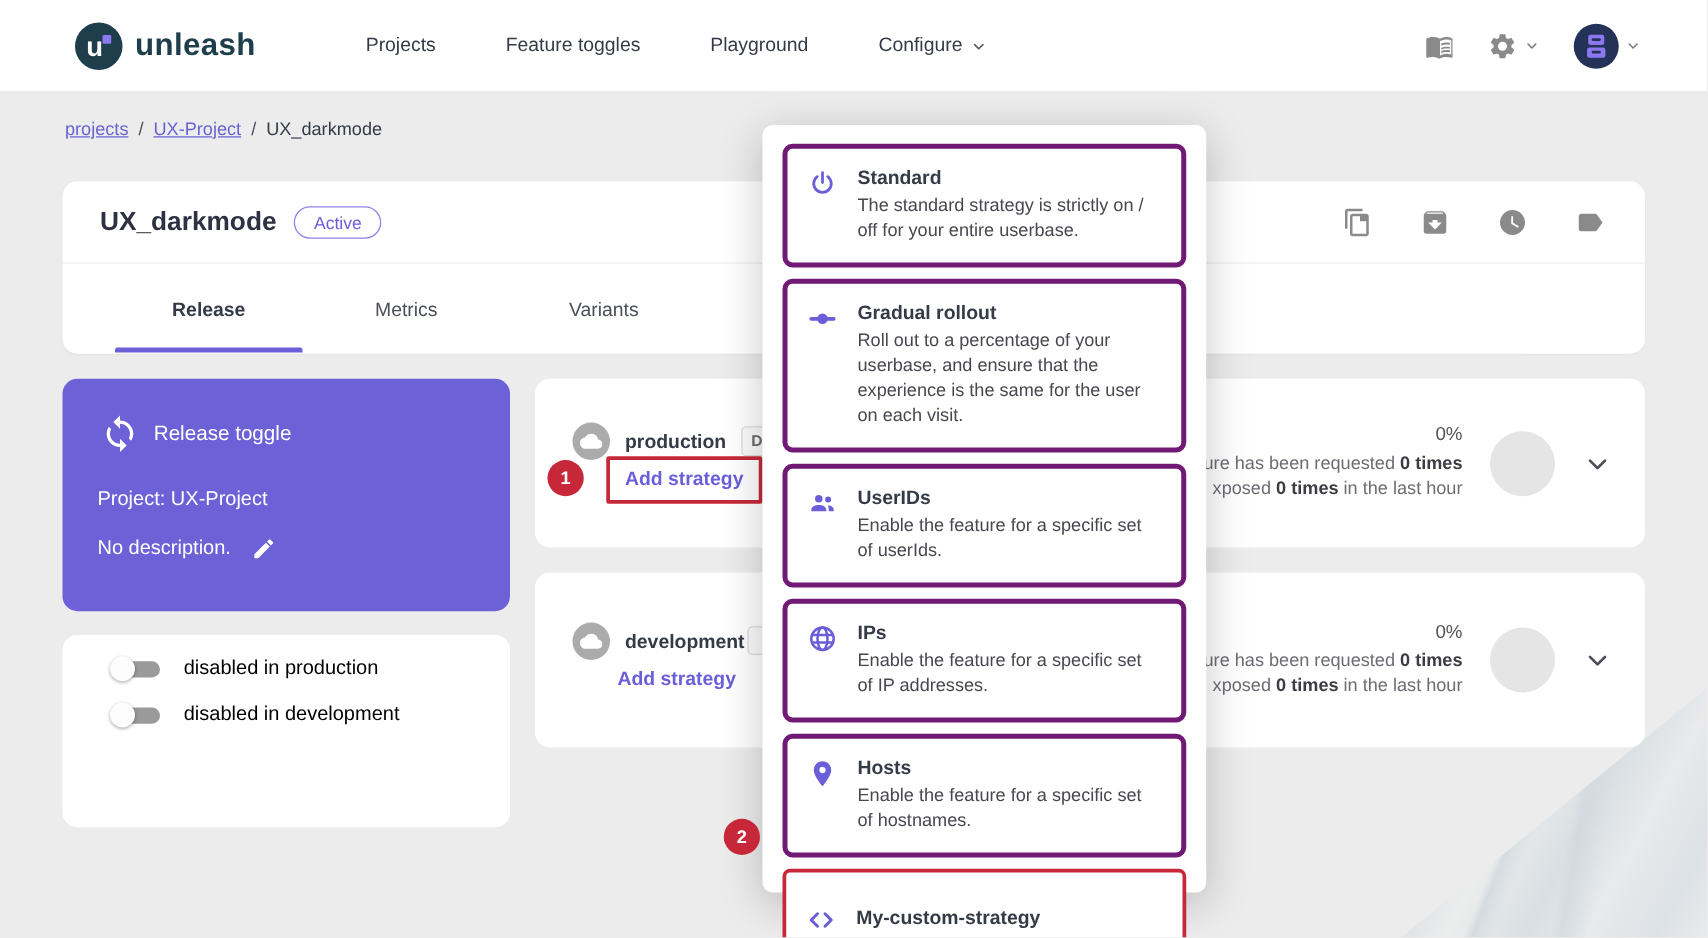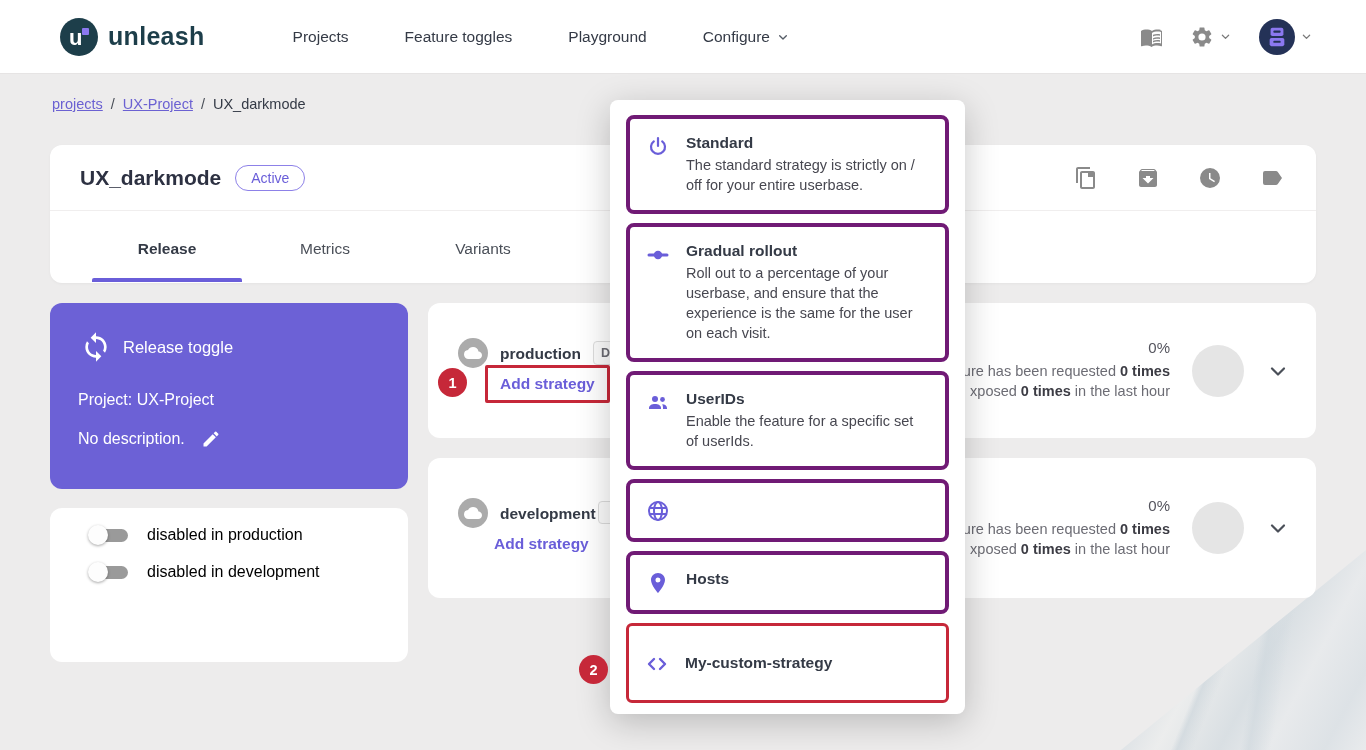--- a/index.html
+++ b/index.html
@@ -340,6 +340,10 @@
             <path d="M3.5 9h17M3.5 15h17" stroke="#6a5ed9" stroke-width="2" fill="none"></path>
           </svg>
       </span>
+      <div>
+        <div class="menu-title">IPs</div>
+        <div class="menu-desc">Enable the feature for a specific set of IP addresses.</div>
+      </div>
     </div>
 
     <div class="menu-item">

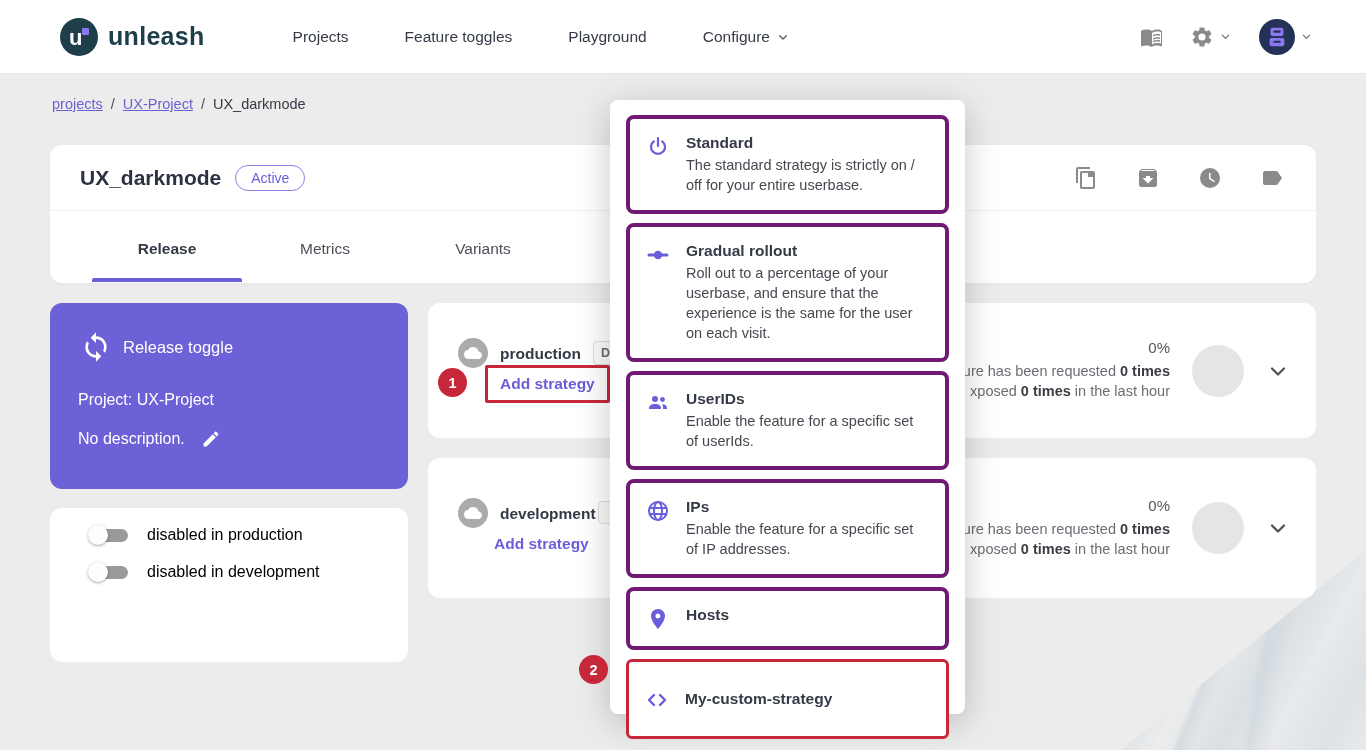--- a/index.html
+++ b/index.html
@@ -354,6 +354,7 @@
       </span>
       <div>
         <div class="menu-title">Hosts</div>
+        <div class="menu-desc">Enable the feature for a specific set of hostnames.</div>
       </div>
     </div>
 

